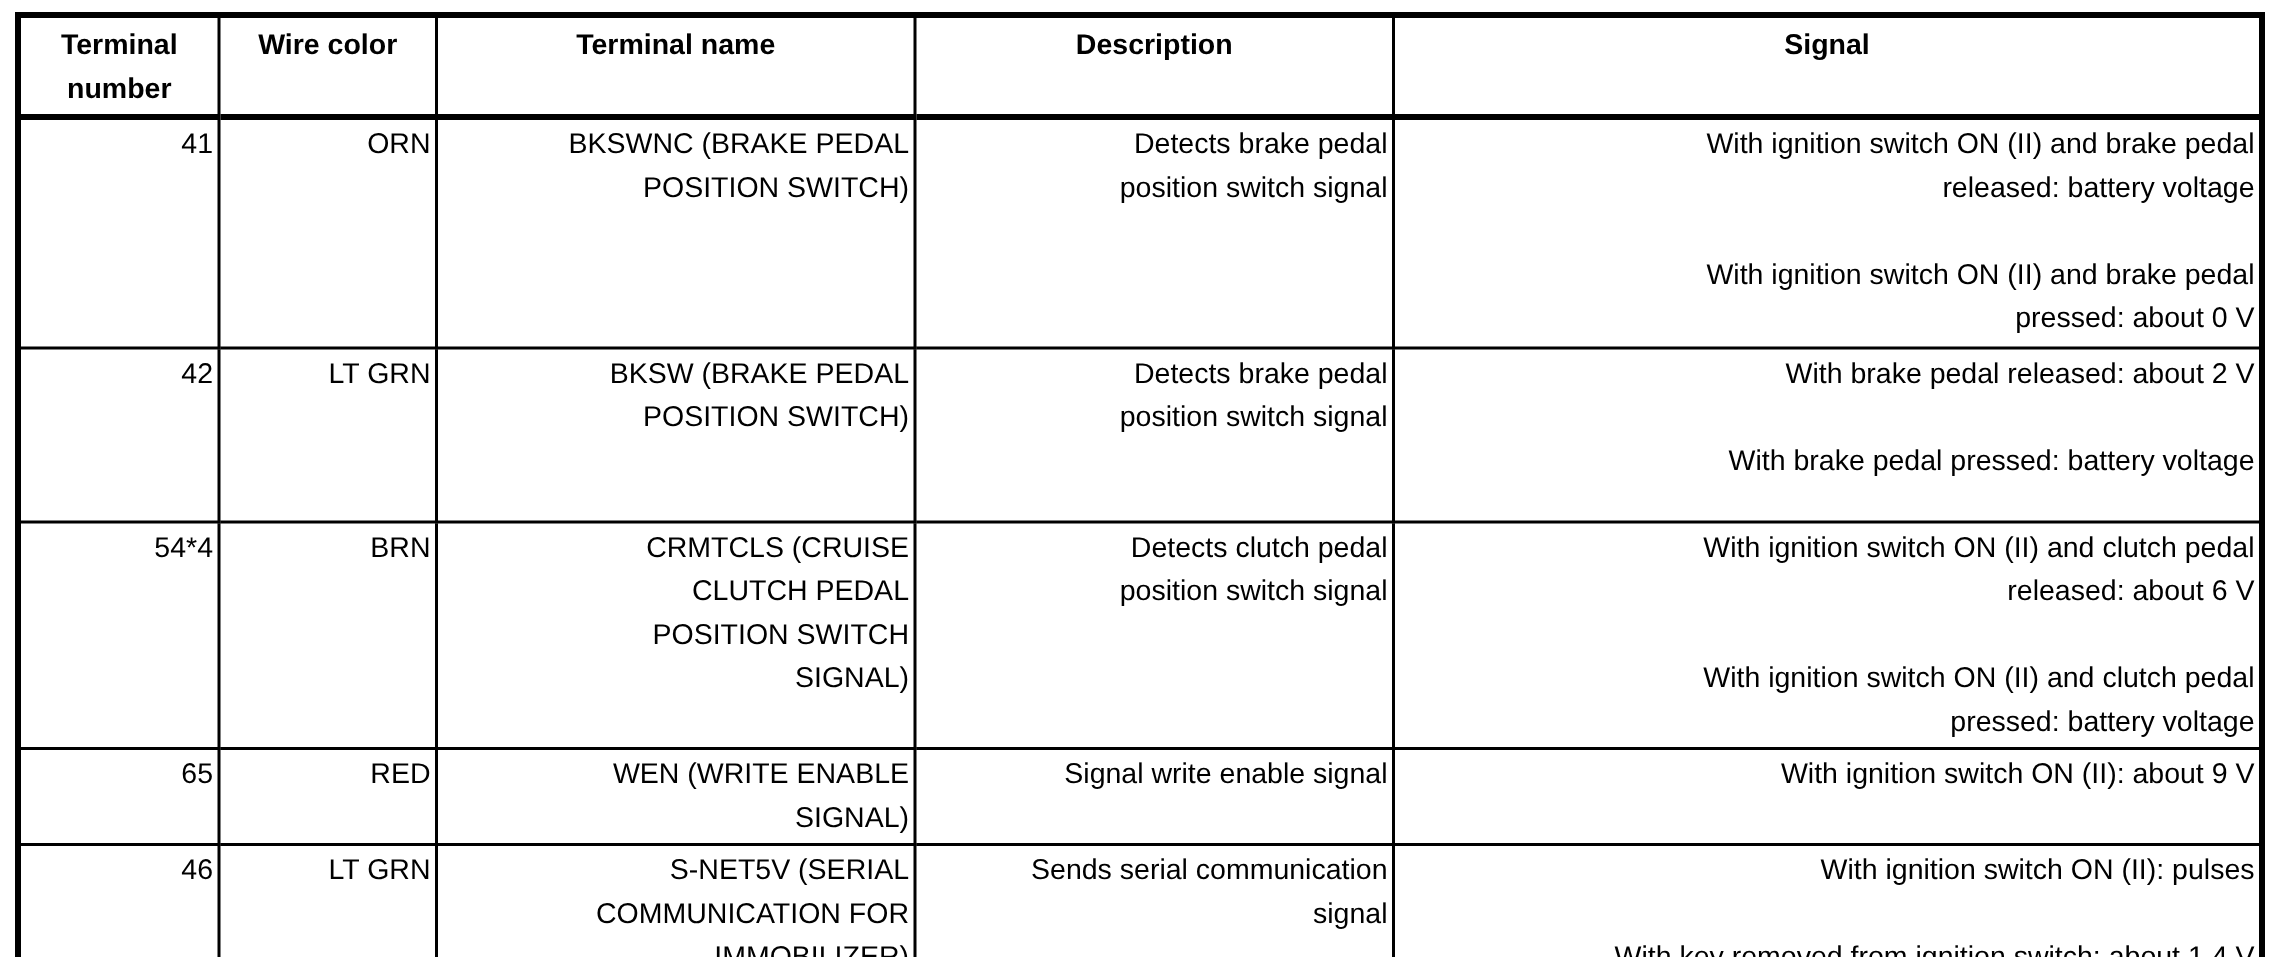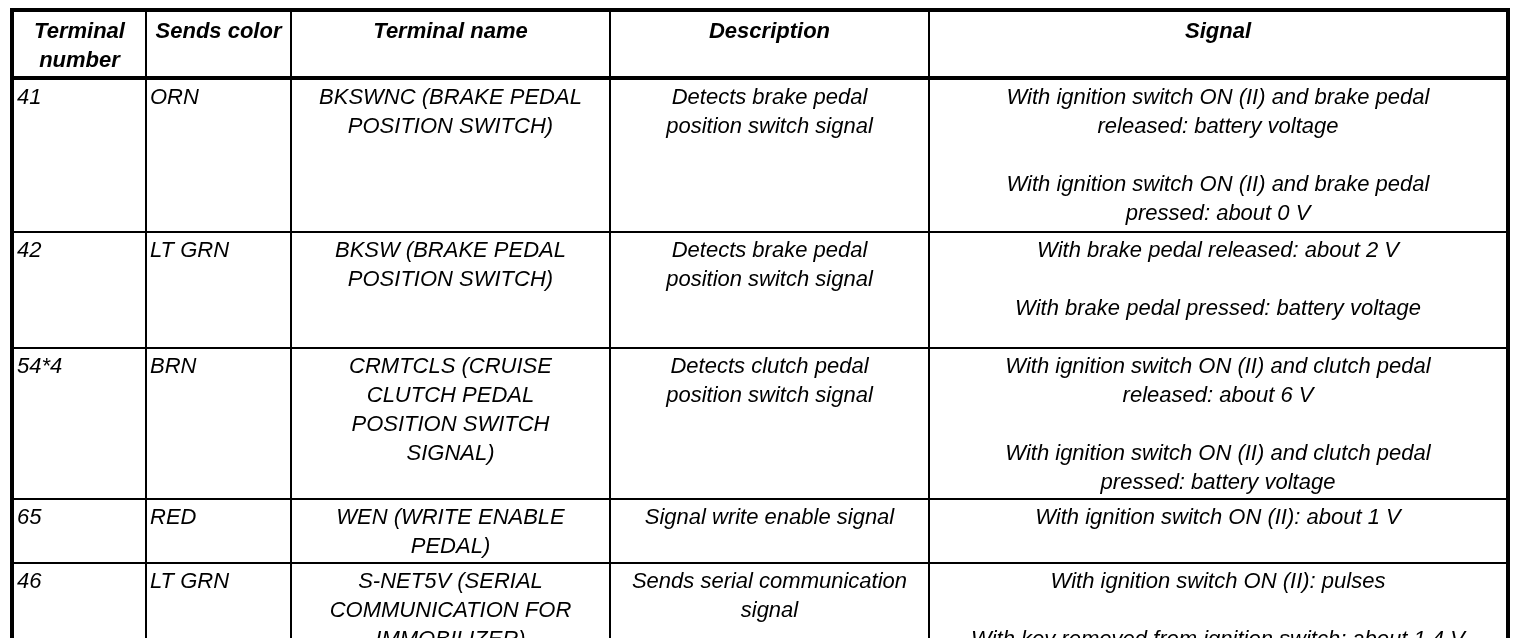--- a/index.html
+++ b/index.html
@@ -27,11 +27,10 @@
     border: 2px solid #000000;
     vertical-align: top;
     box-sizing: border-box;
-    font-size: 22px;
+    font-size: 19px;
     line-height: 29px;
     padding: 2px 3px;
     overflow: hidden;
-    font-style: italic;
   }
   table.pinout thead th {
     font-weight: bold;

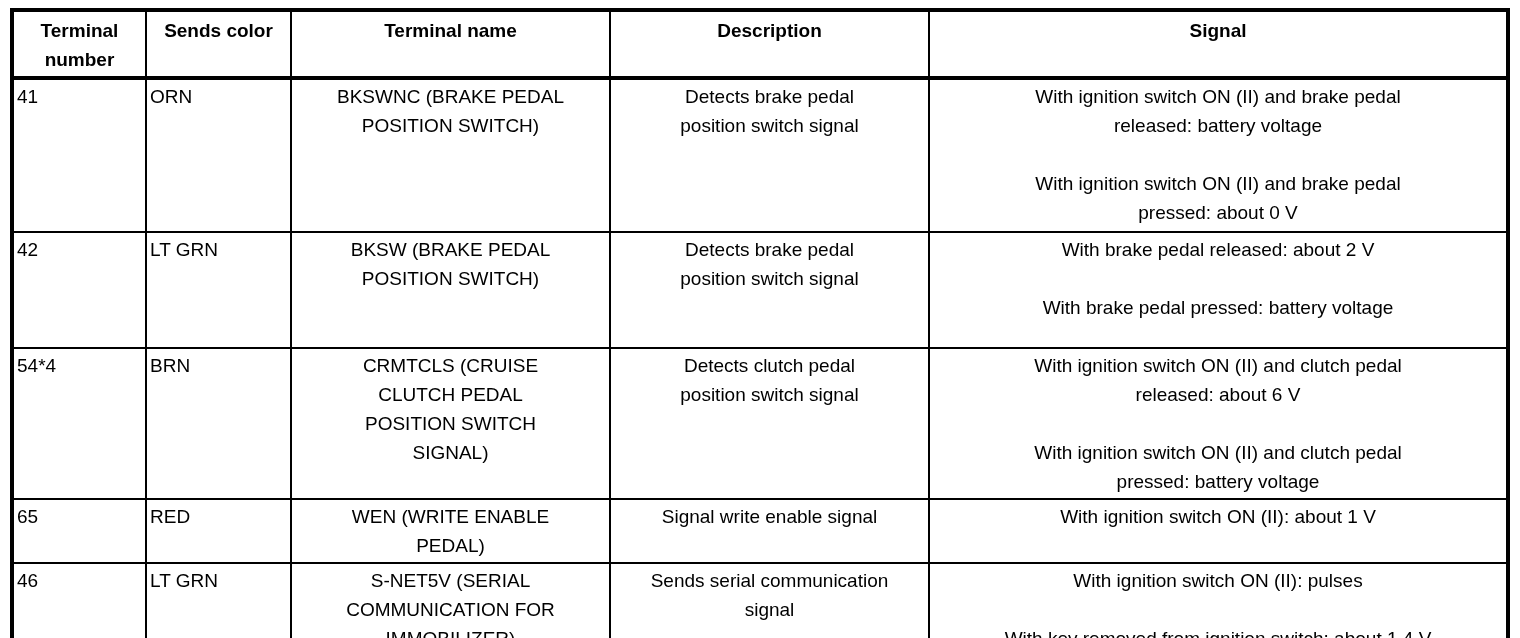--- a/index.html
+++ b/index.html
@@ -72,7 +72,7 @@
     <thead>
       <tr class="h-head">
         <th>Terminal number</th>
-        <th>Sends color</th>
+        <th>Wire color</th>
         <th>Terminal name</th>
         <th>Description</th>
         <th>Signal</th>

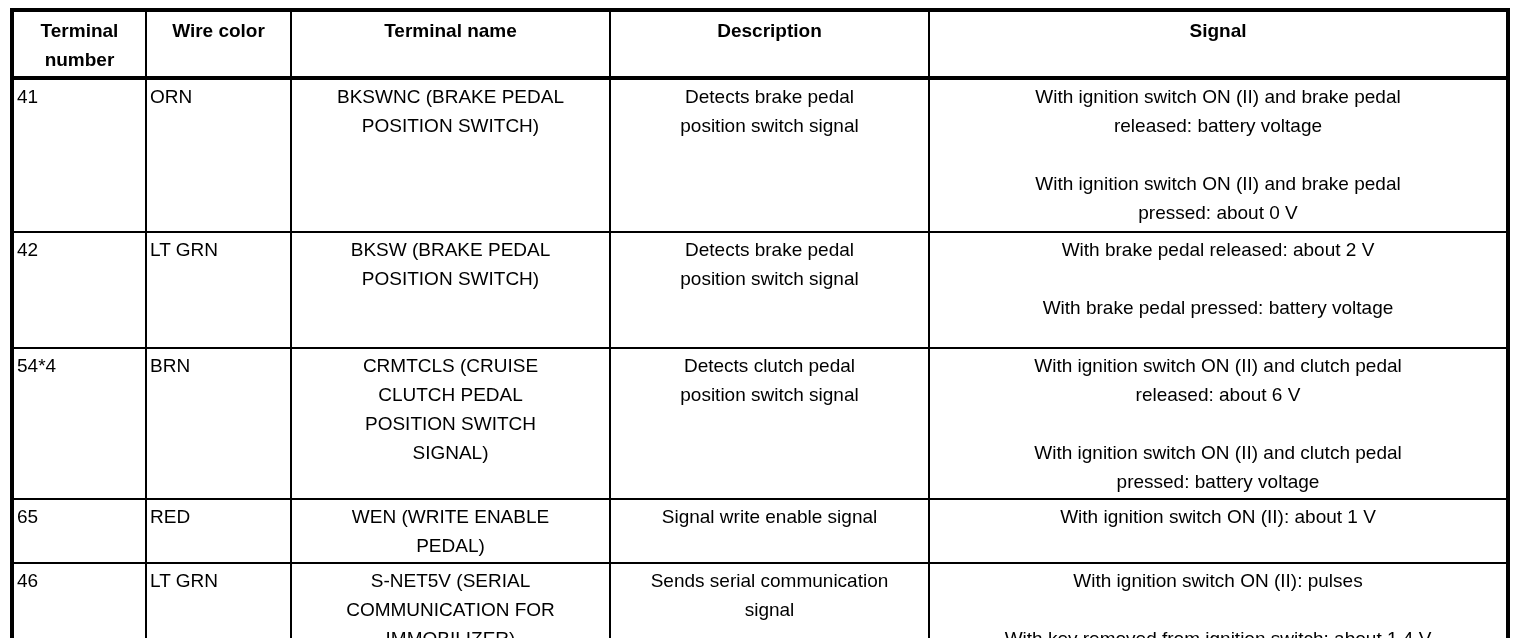--- a/index.html
+++ b/index.html
@@ -39,7 +39,7 @@
     padding-top: 4px;
   }
   td.c-num, td.c-color {
-    text-align: left;
+    text-align: right;
   }
   td.c-name, td.c-desc, td.c-signal {
     text-align: center;

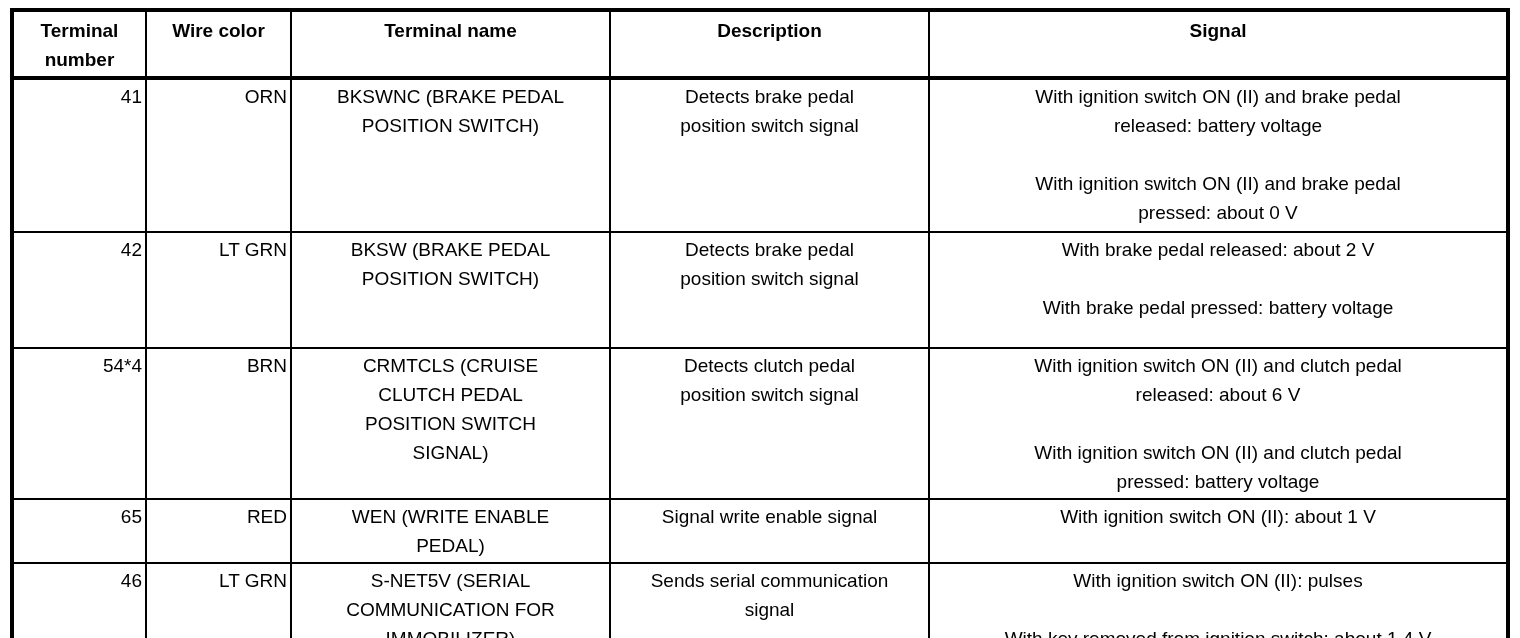--- a/index.html
+++ b/index.html
@@ -42,7 +42,7 @@
     text-align: right;
   }
   td.c-name, td.c-desc, td.c-signal {
-    text-align: center;
+    text-align: right;
     white-space: pre-line;
   }
   col.w-num    { width: 134px; }

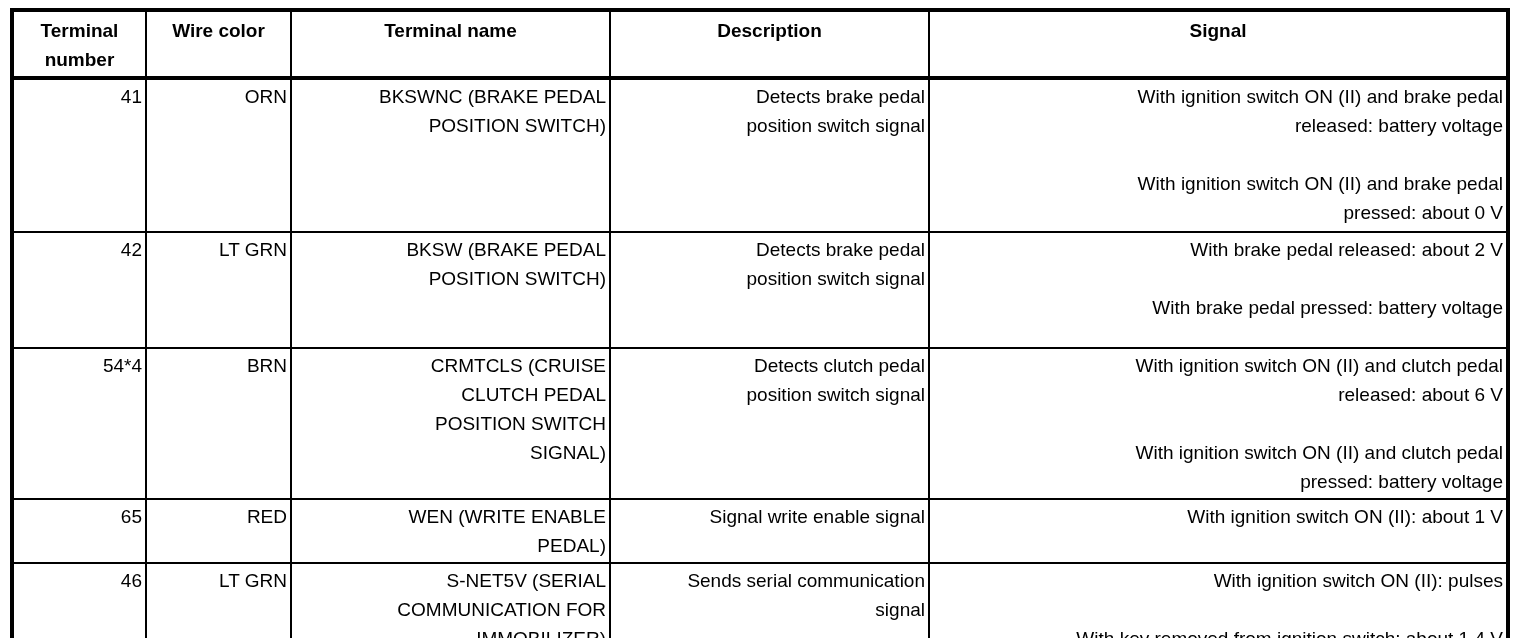--- a/index.html
+++ b/index.html
@@ -122,7 +122,7 @@
         <td class="c-num">65</td>
         <td class="c-color">RED</td>
         <td class="c-name">WEN (WRITE ENABLE
-PEDAL)</td>
+SIGNAL)</td>
         <td class="c-desc">Signal write enable signal</td>
         <td class="c-signal">With ignition switch ON (II): about 1 V</td>
       </tr>

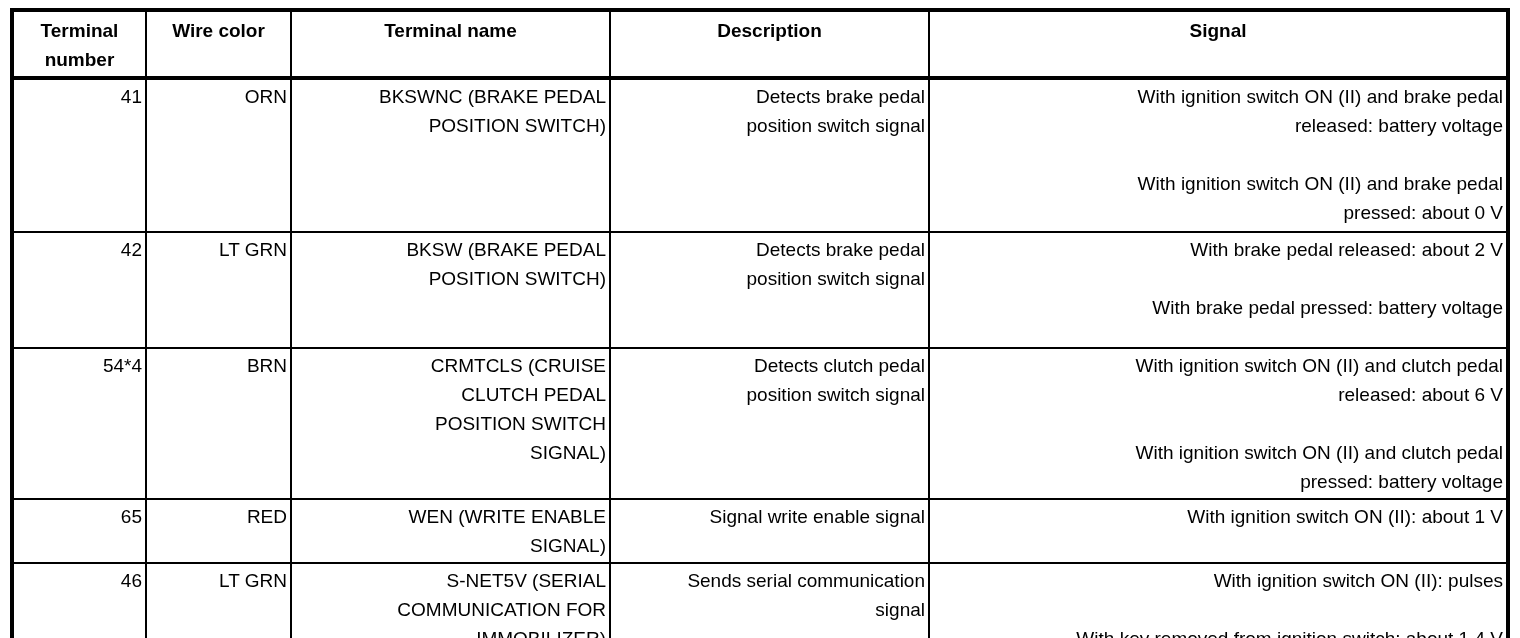--- a/index.html
+++ b/index.html
@@ -124,7 +124,7 @@
         <td class="c-name">WEN (WRITE ENABLE
 SIGNAL)</td>
         <td class="c-desc">Signal write enable signal</td>
-        <td class="c-signal">With ignition switch ON (II): about 1 V</td>
+        <td class="c-signal">With ignition switch ON (II): about 9 V</td>
       </tr>
       <tr class="h-r4">
         <td class="c-num">46</td>

